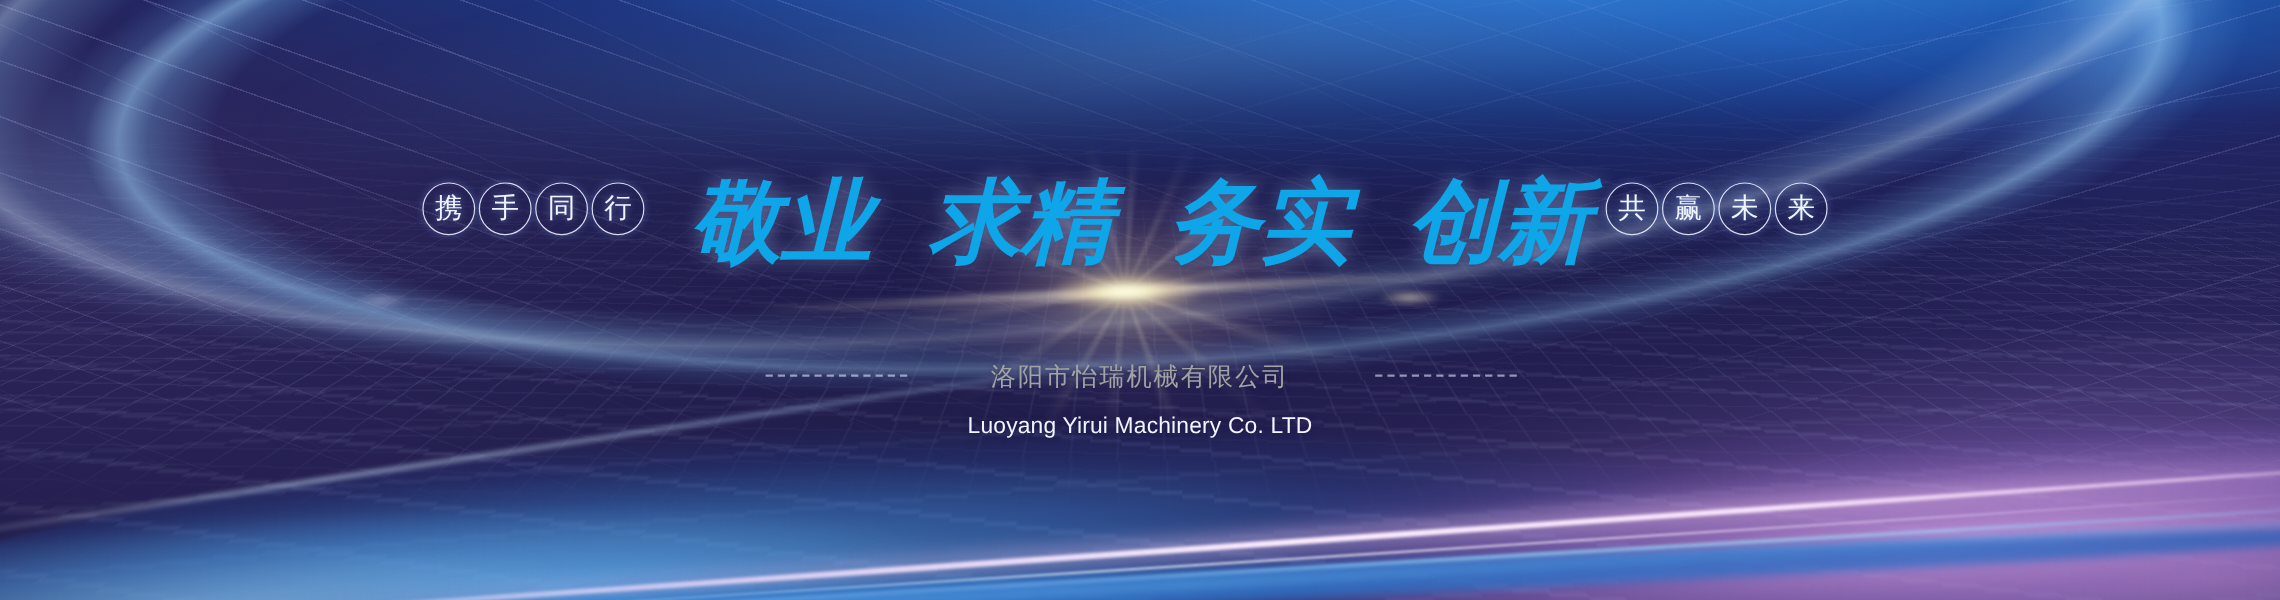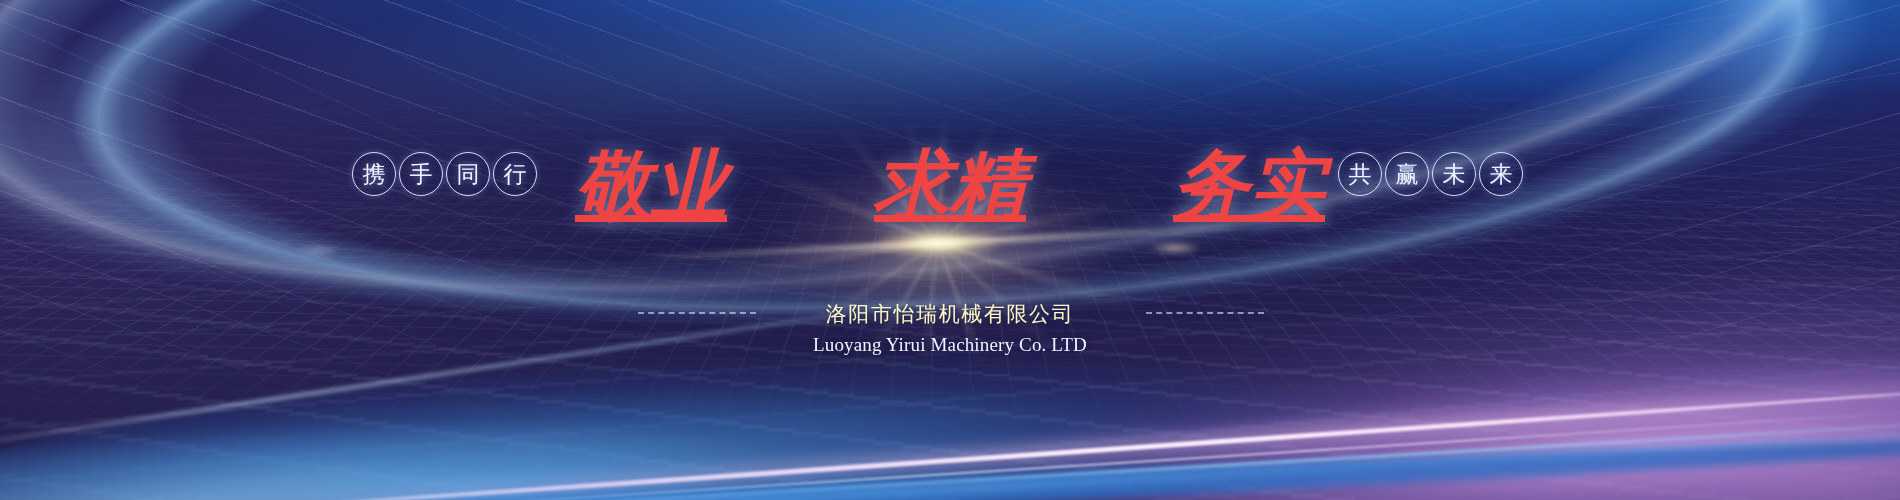--- a/index.html
+++ b/index.html
@@ -298,7 +298,7 @@
     position:absolute; left:575px; top:133px;
     width:750px; height:104px;
     display:flex; align-items:center; justify-content:space-between;
-    color:#ef4444;
+    color:#0ea5e9;
     font-family:"DejaVu Serif", serif;
     font-weight:700;
     font-size:76px;
@@ -306,7 +306,6 @@
     letter-spacing:0;
     font-style:italic;
     text-shadow:0 0 16px rgba(190,215,255,.45), 0 2px 4px rgba(20,20,60,.35);
-    text-decoration:underline;
   }
   .slogan .pair { display:flex; gap:2px; }
 

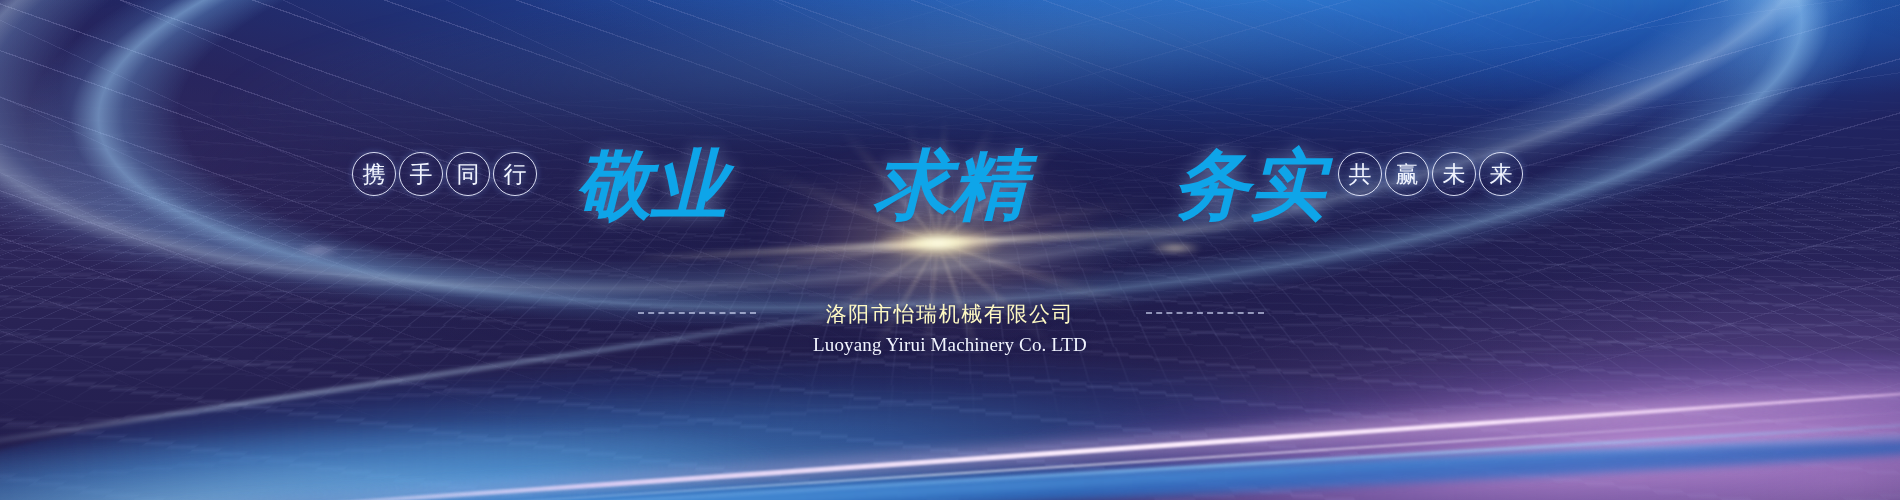--- a/index.html
+++ b/index.html
@@ -400,6 +400,7 @@
       <span class="pair">敬业</span>
       <span class="pair">求精</span>
       <span class="pair">务实</span>
+      <span class="pair">创新</span>
     </div>
 
     <div class="circle-group right">

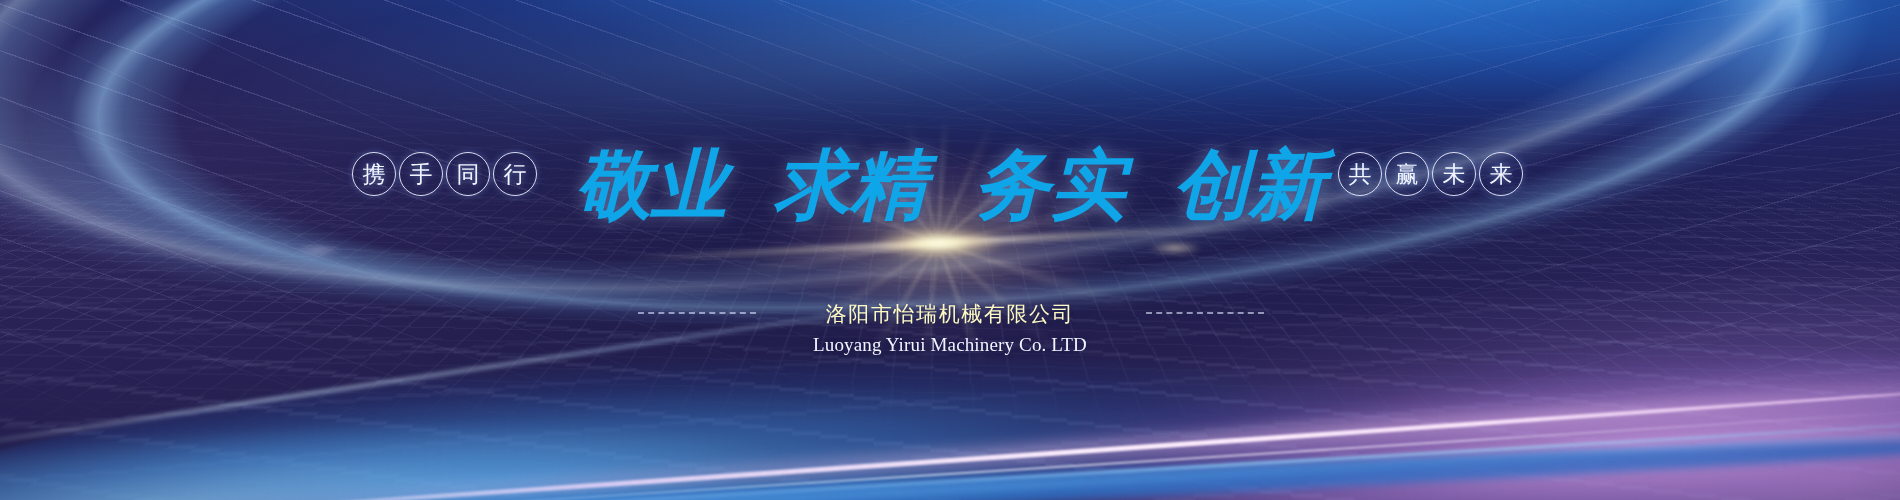--- a/index.html
+++ b/index.html
@@ -312,7 +312,7 @@
   
   .company { position:absolute; left:0; right:0; top:300px; text-align:center; }
   .company .cn {
-    color:#fef9c3; font-size:21px; letter-spacing:1.6px;
+    color:#a3a3a3; font-size:21px; letter-spacing:1.6px;
     font-family:"DejaVu Sans", sans-serif;
     text-shadow:0 1px 5px rgba(20,25,70,.65);
   }

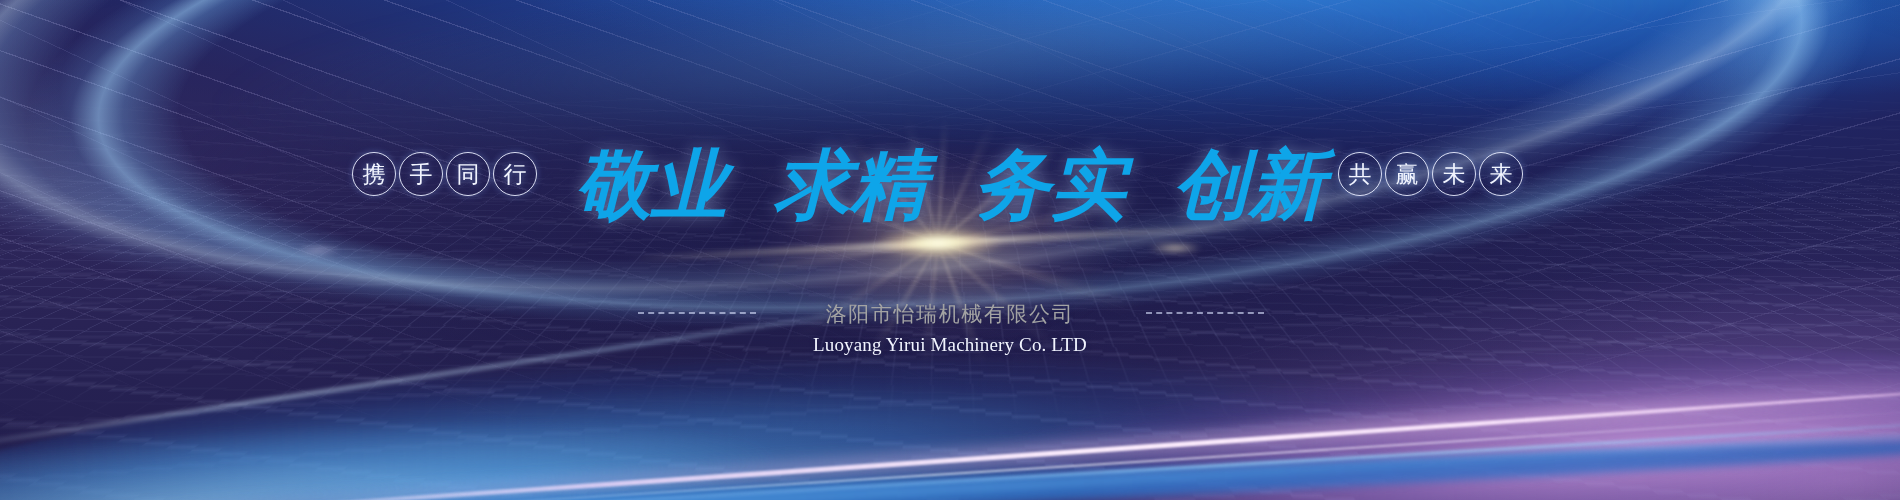--- a/index.html
+++ b/index.html
@@ -317,9 +317,9 @@
     text-shadow:0 1px 5px rgba(20,25,70,.65);
   }
   .company .en {
-    margin-top:6px;
+    margin-top:17px;
     color:#f2f5ff; font-size:19px; letter-spacing:.15px;
-    font-family:Liberation Serif, serif;
+    font-family:Liberation Sans, sans-serif;
     text-shadow:0 1px 5px rgba(20,25,70,.65);
   }
 

